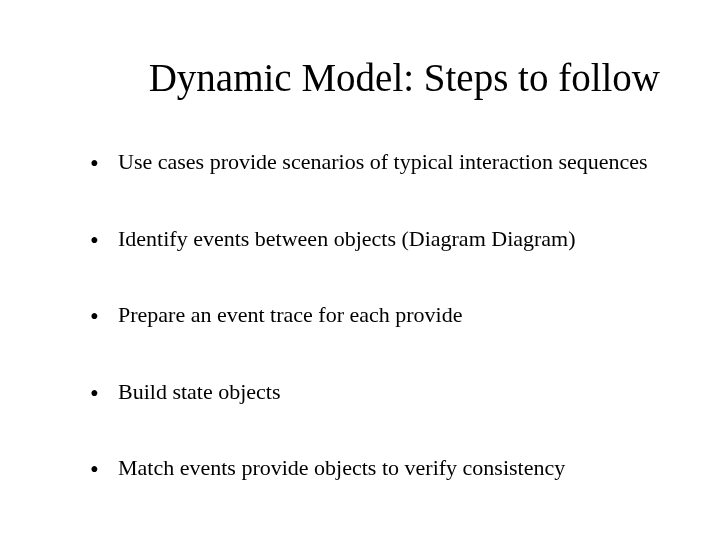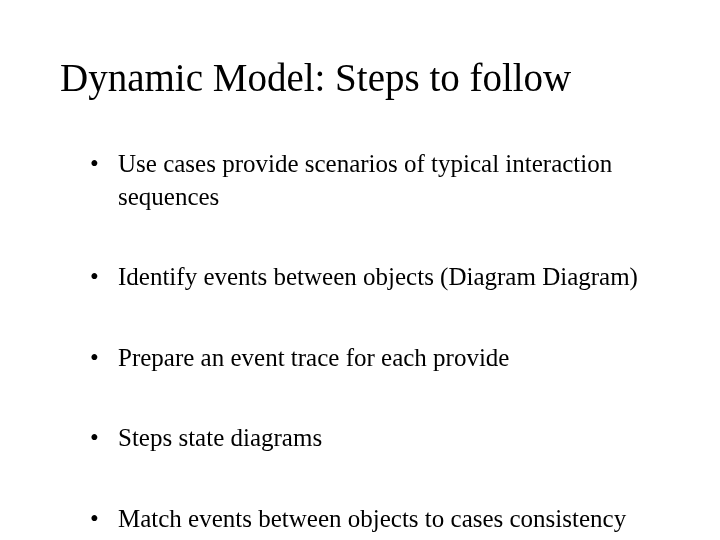--- a/index.html
+++ b/index.html
@@ -12,7 +12,7 @@
     .title {
       font-size: 39px;
       font-weight: normal;
-      text-align: left;
+      text-align: right;
       margin-bottom: 35px;
       letter-spacing: 0px;
     }

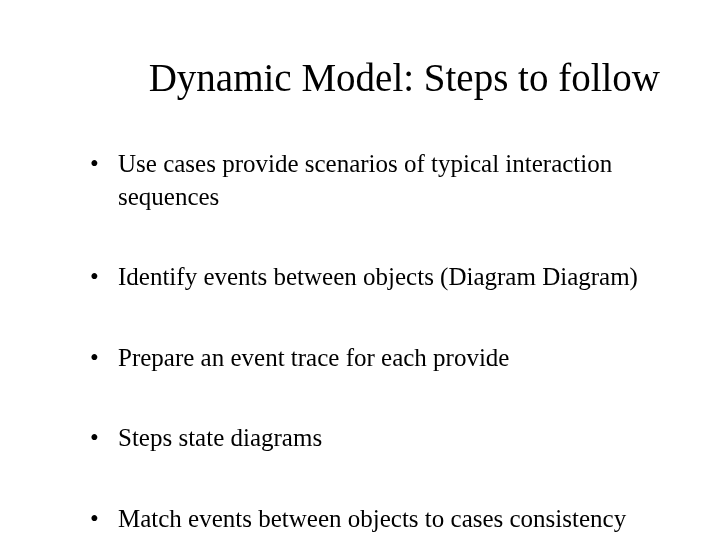--- a/index.html
+++ b/index.html
@@ -22,7 +22,7 @@
     }
     .bullets li {
       position: relative;
-      font-size: 25px;
+      font-size: 22px;
       line-height: 1.3;
       margin-bottom: 24px;
       padding-left: 28px;

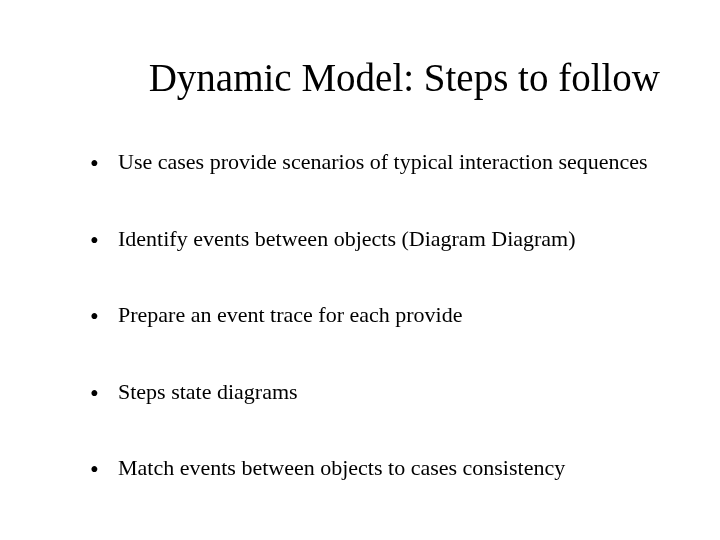--- a/index.html
+++ b/index.html
@@ -45,7 +45,7 @@
   <li>Use cases provide scenarios of typical interaction sequences</li>
   <li>Identify events between objects (Diagram Diagram)</li>
   <li>Prepare an event trace for each provide</li>
-  <li>Steps state diagrams</li>
+  <li>Build state objects</li>
   <li>Match events between objects to cases consistency</li>
 </ul>
 

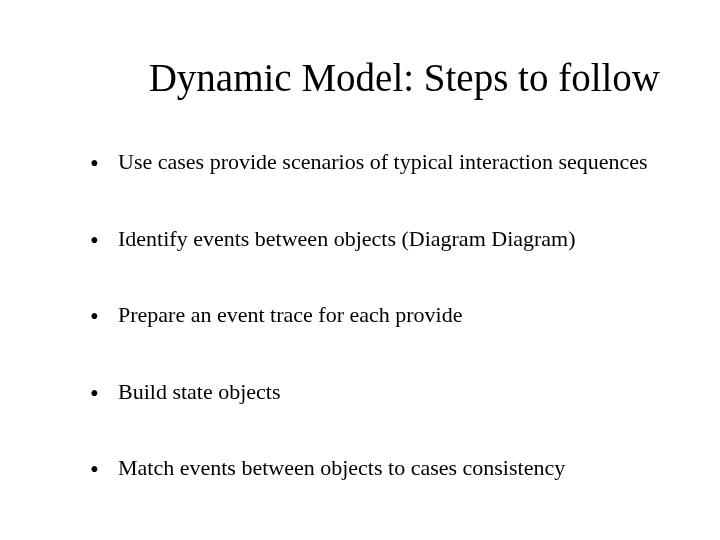--- a/index.html
+++ b/index.html
@@ -46,7 +46,7 @@
   <li>Identify events between objects (Diagram Diagram)</li>
   <li>Prepare an event trace for each provide</li>
   <li>Build state objects</li>
-  <li>Match events between objects to cases consistency</li>
+  <li>Match events provide objects to verify consistency</li>
 </ul>
 
 </body></html>

